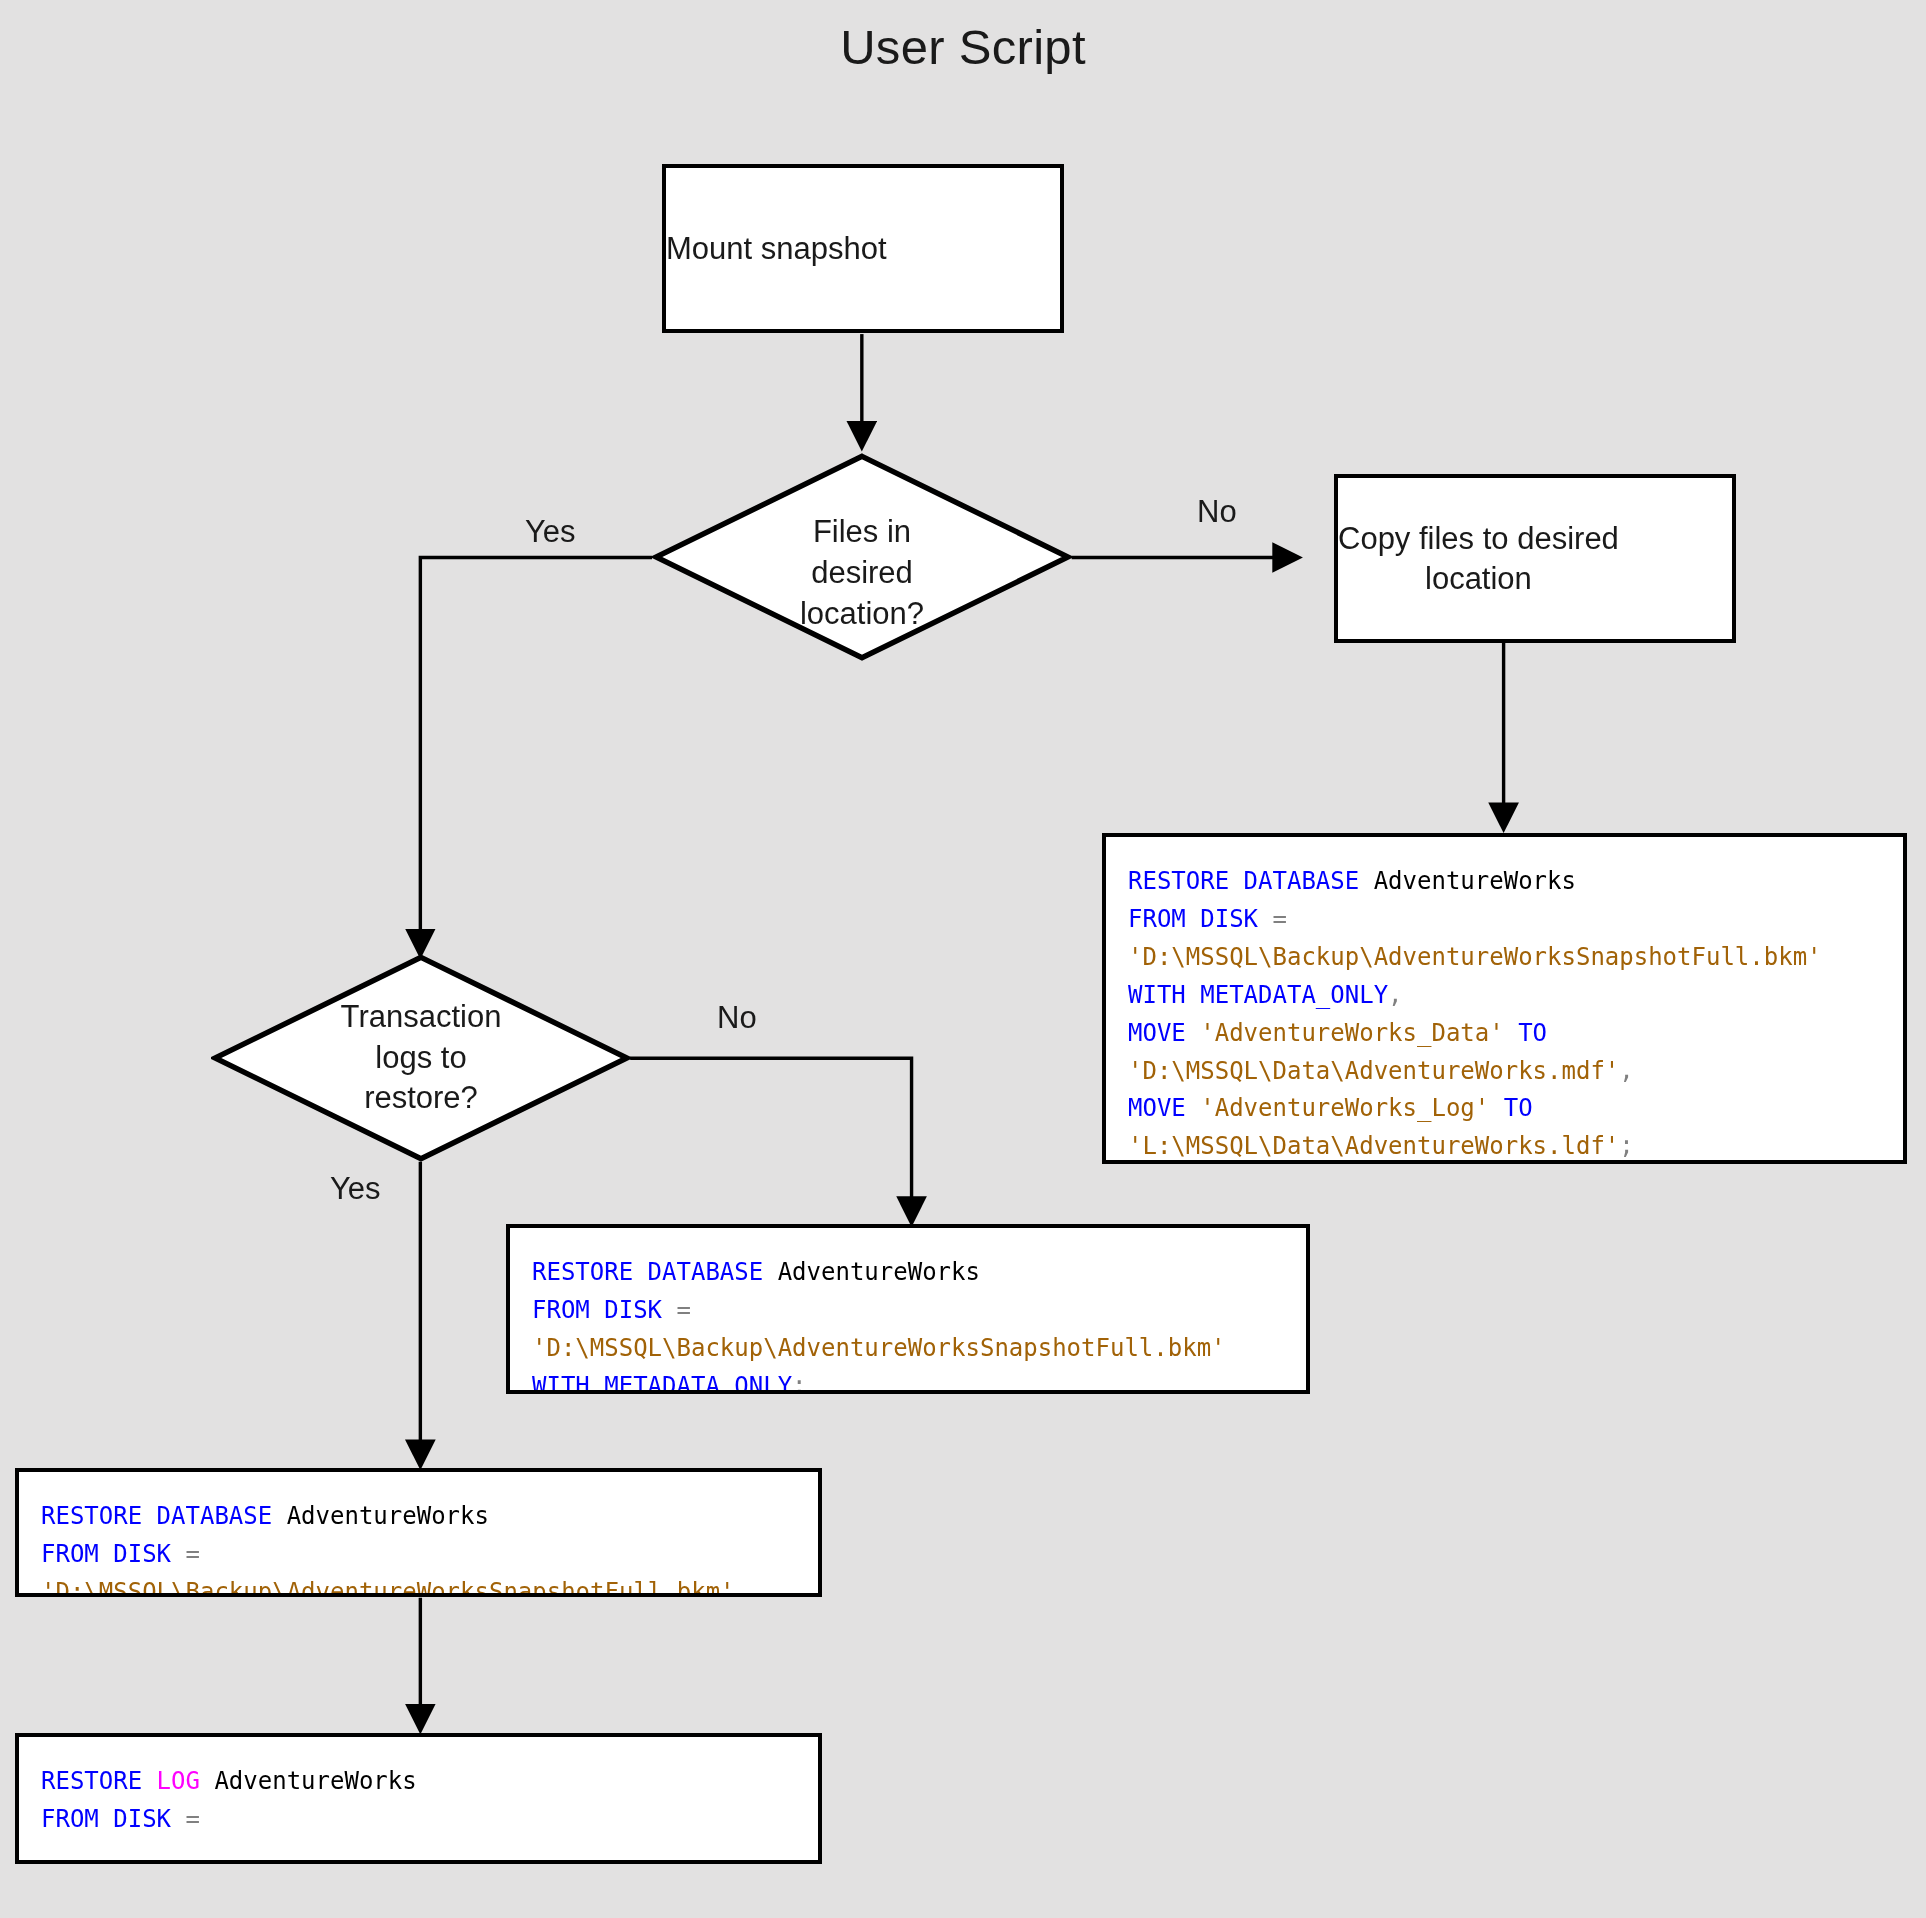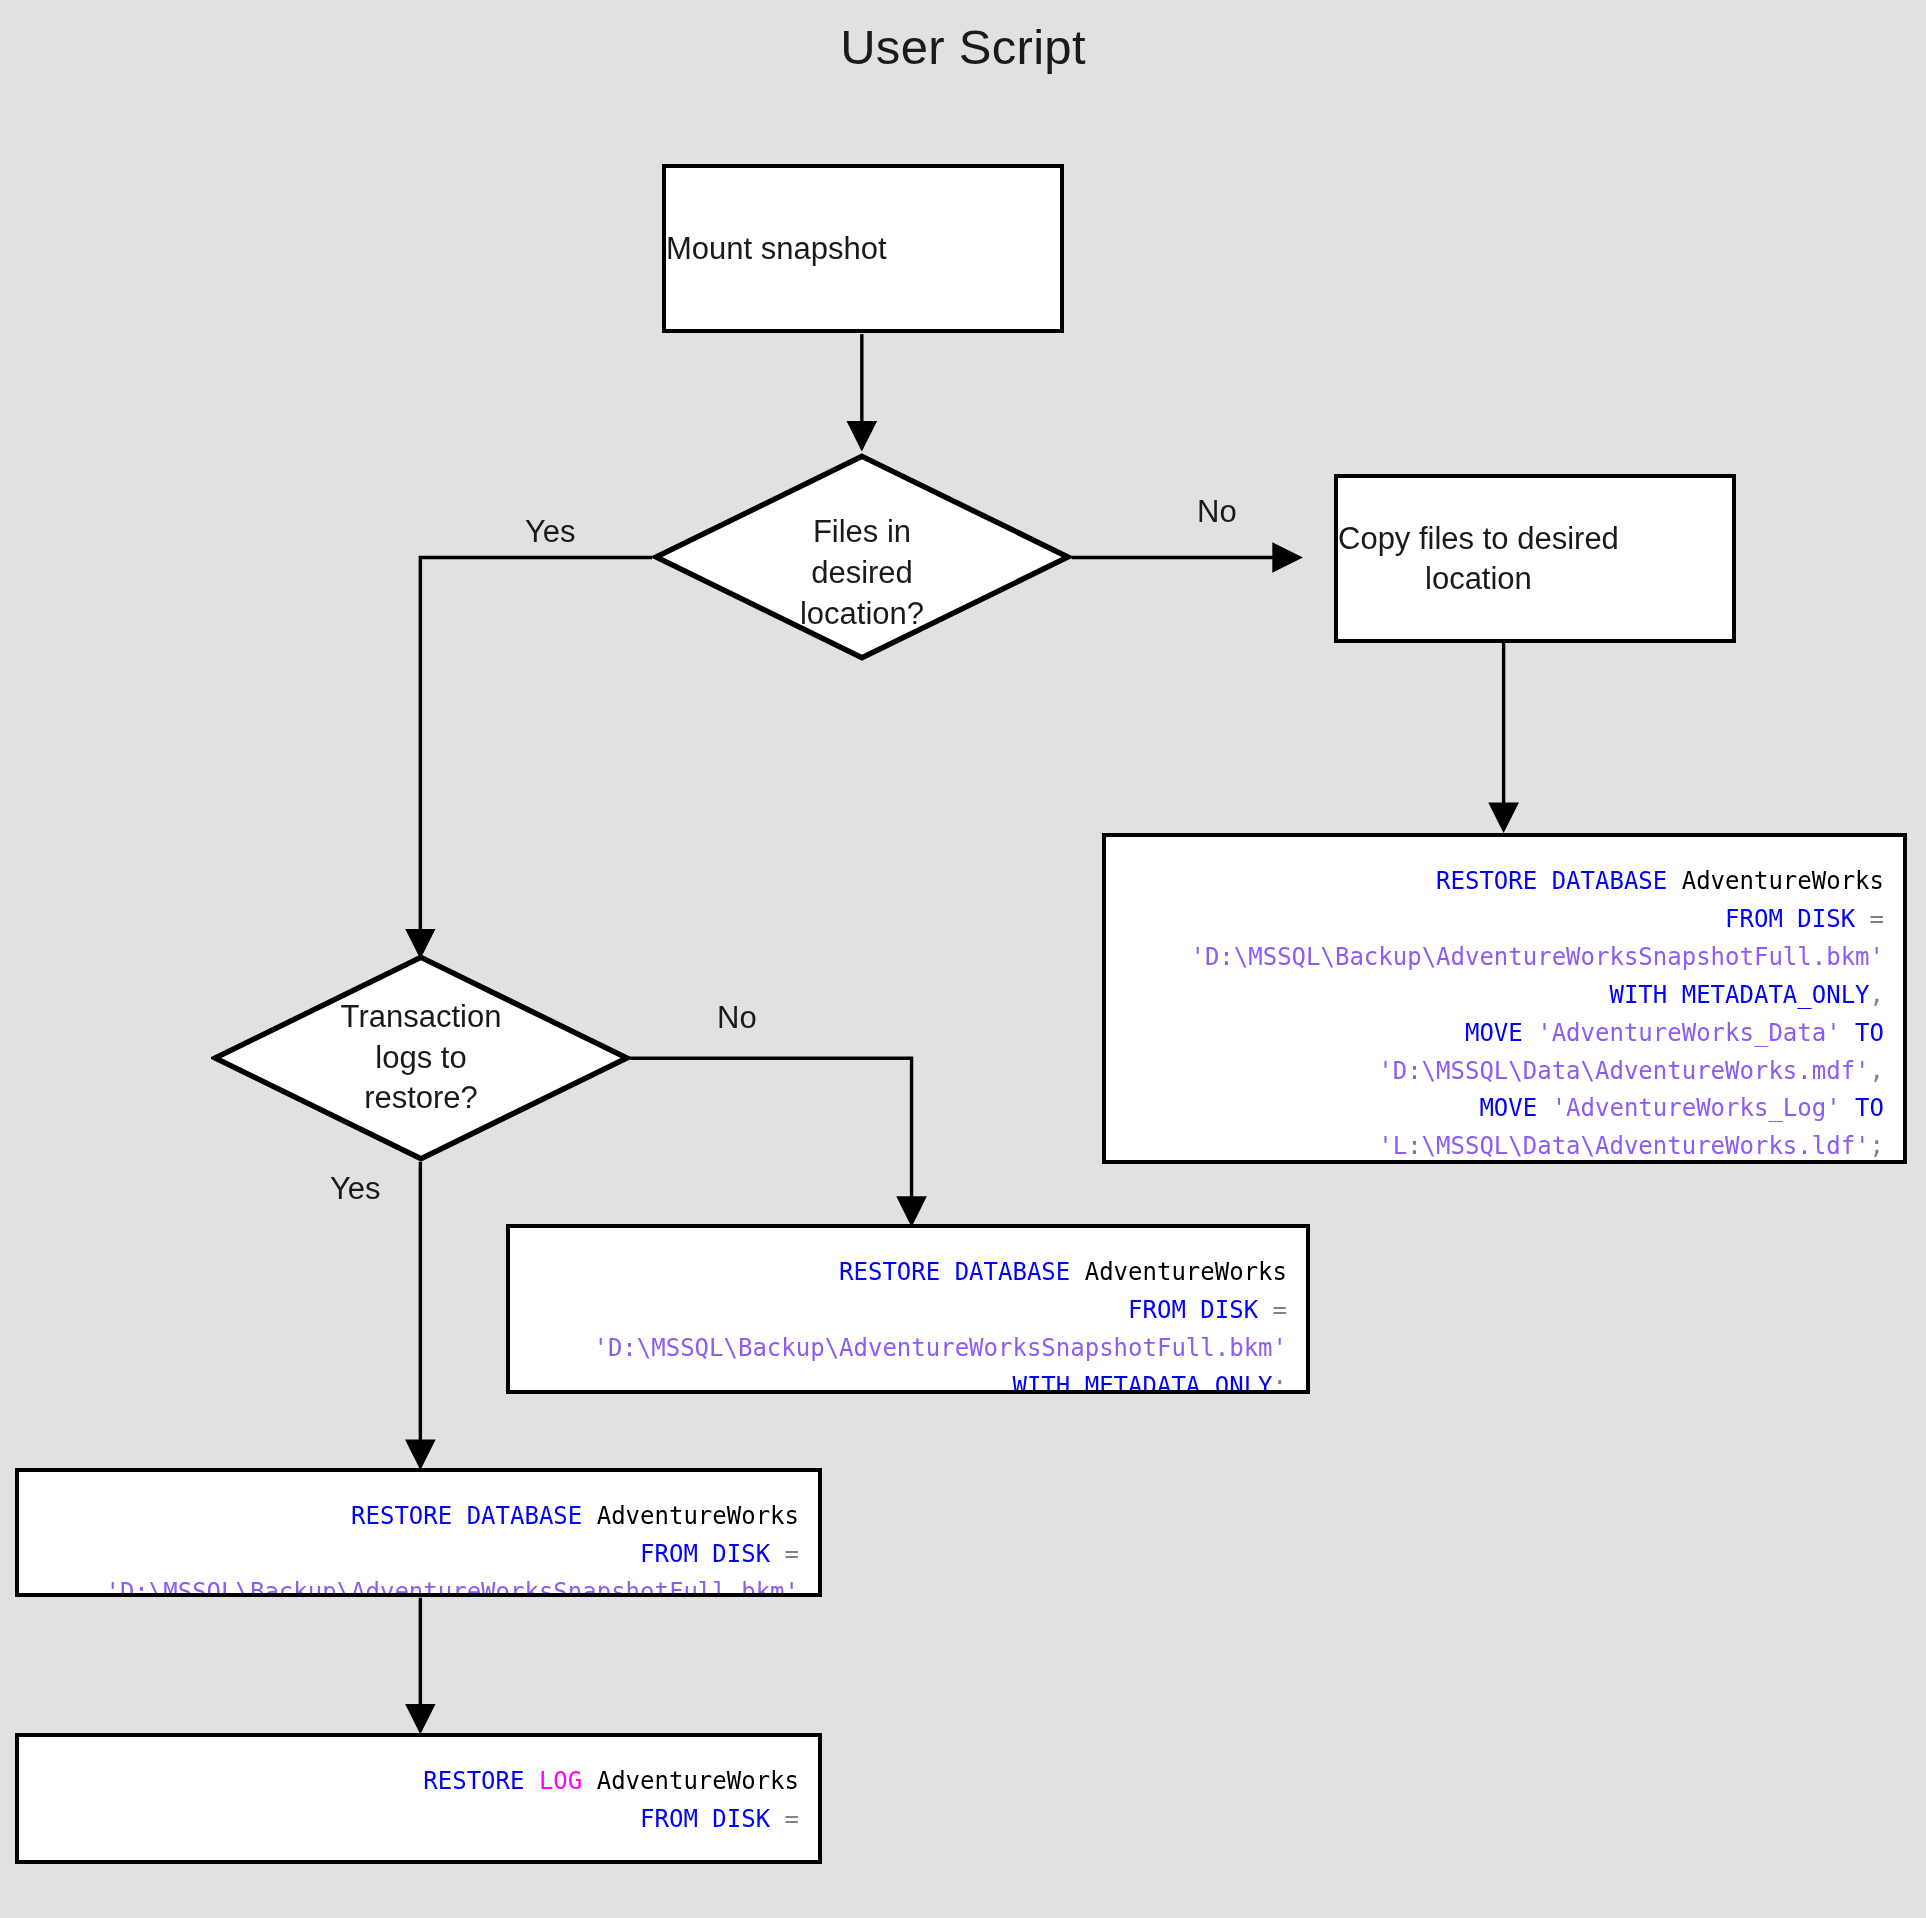--- a/index.html
+++ b/index.html
@@ -71,7 +71,6 @@
     padding:26px 19px 26px 22px;
     white-space:pre;
     overflow:hidden;
-    text-align:right;
   }
   .kw{color:#0000ff;}
   .log{color:#ff00ff;}

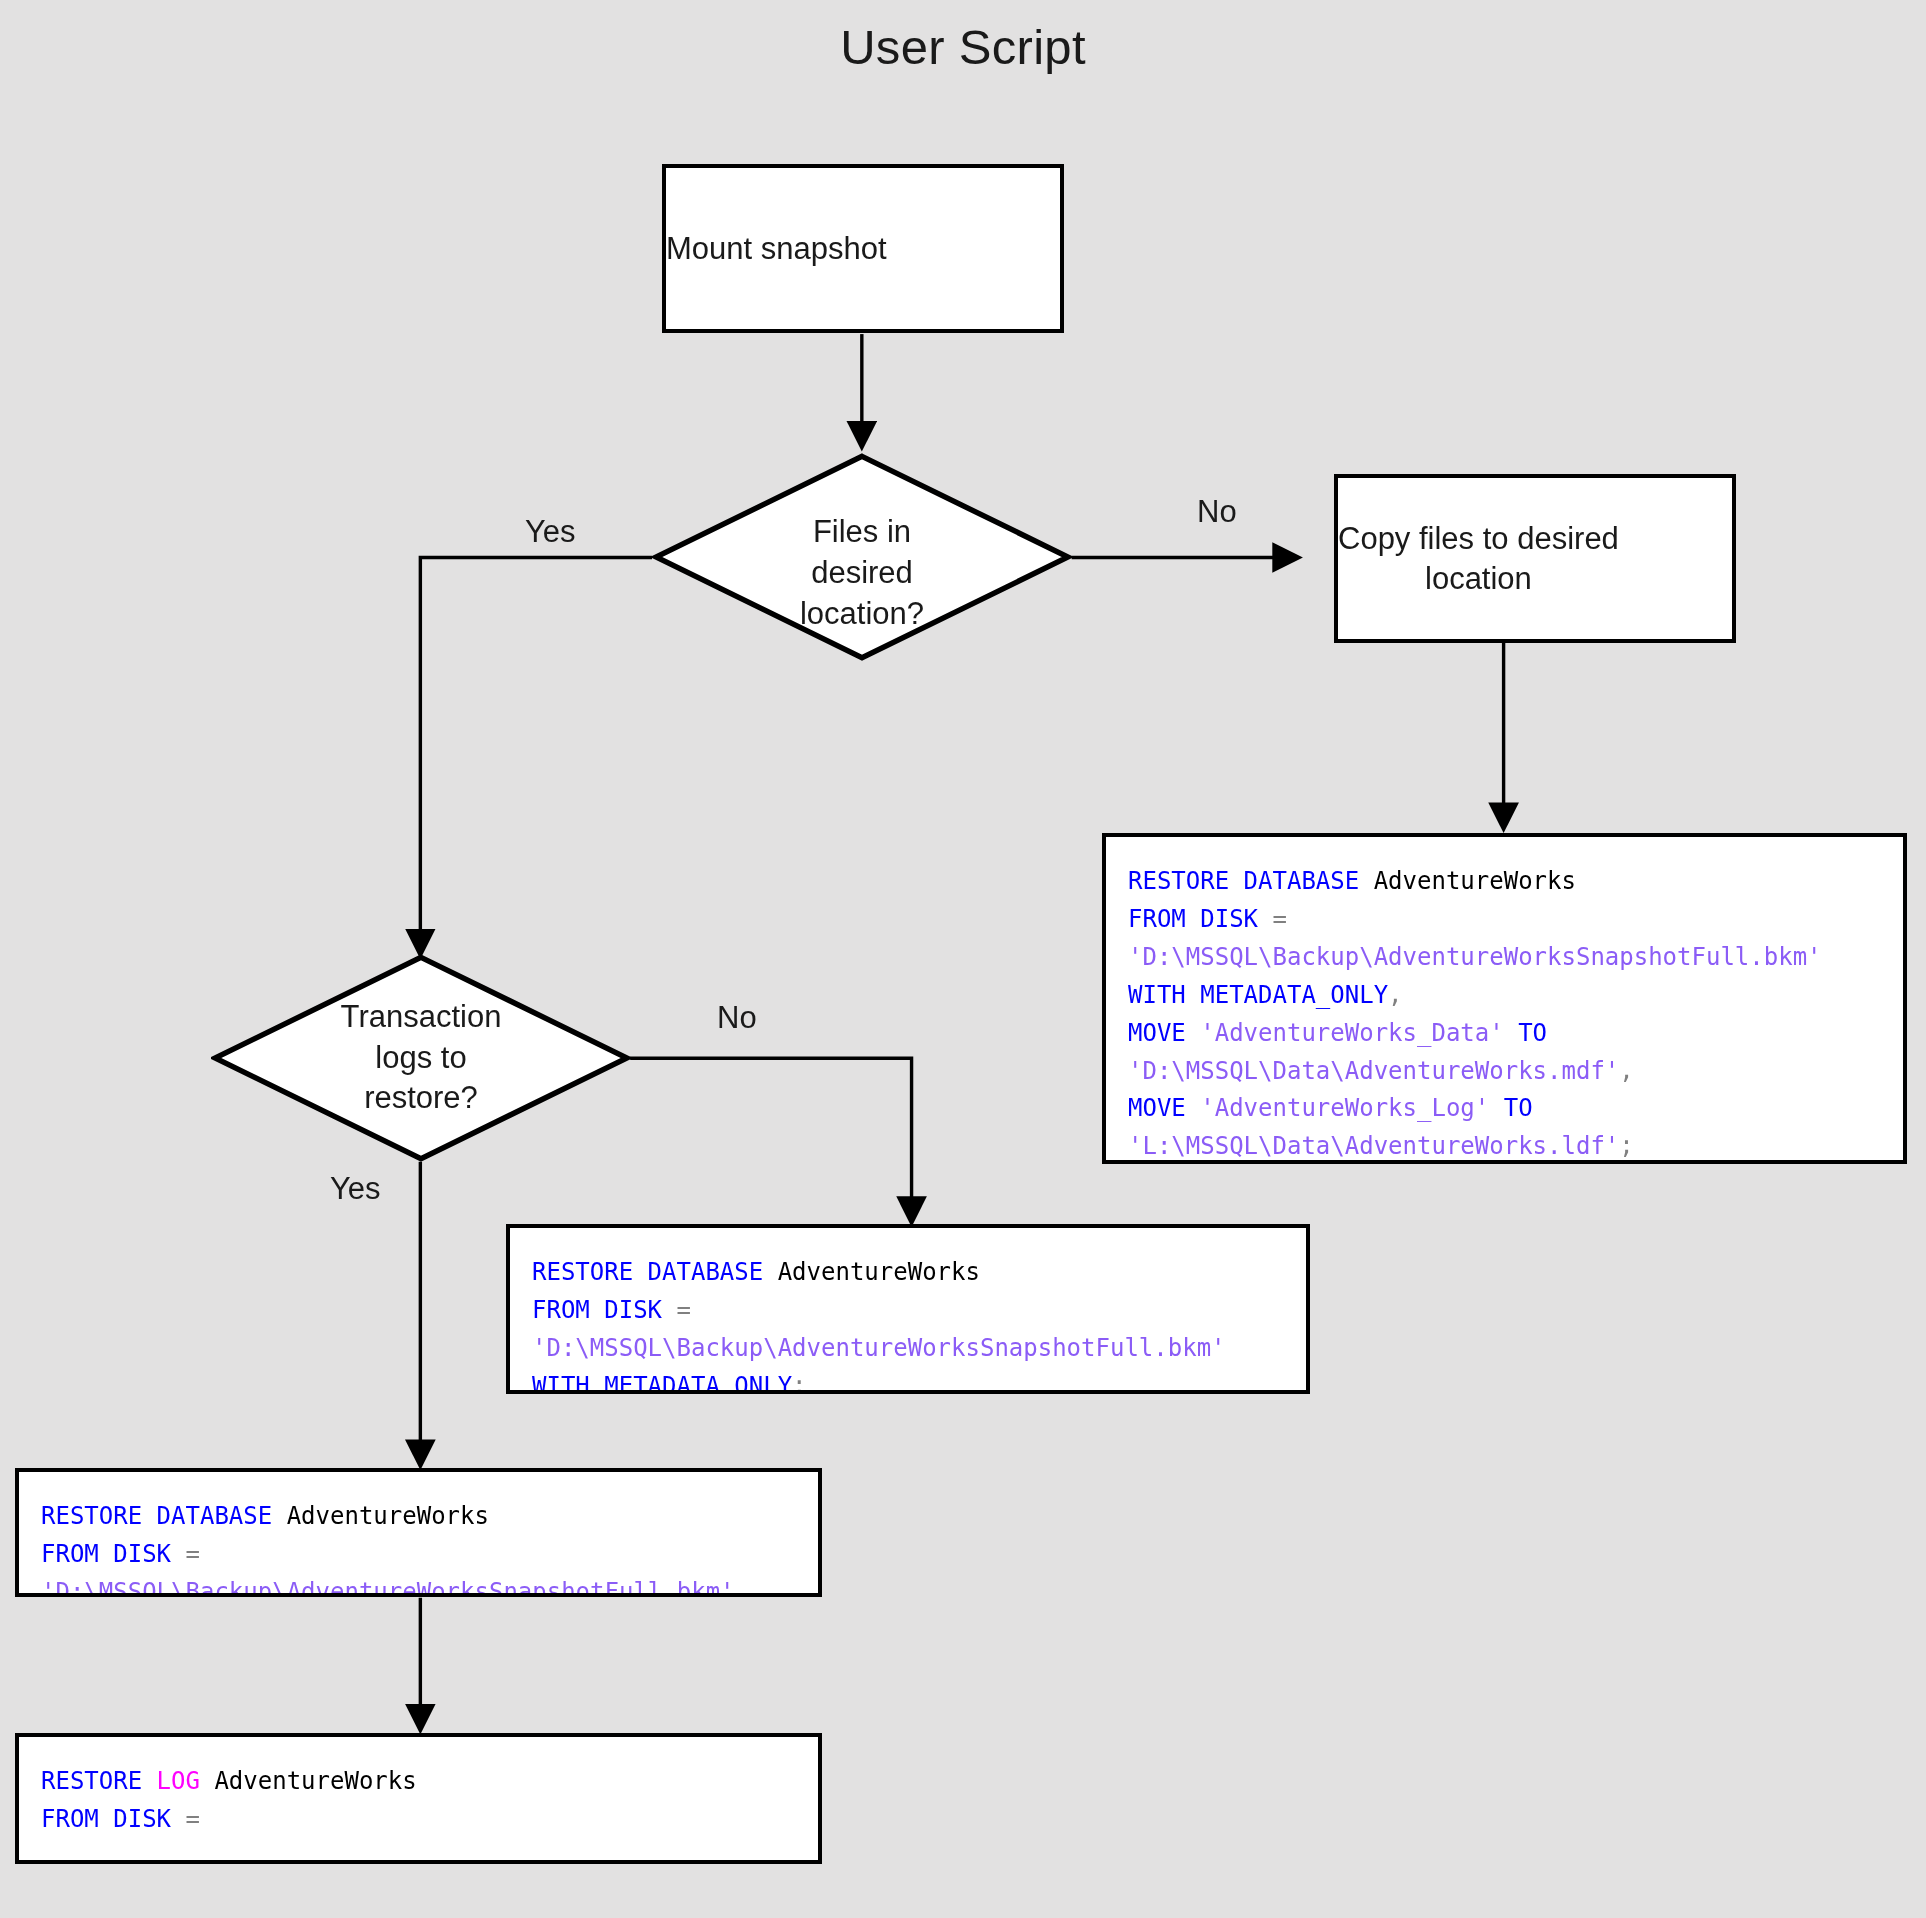--- a/index.html
+++ b/index.html
@@ -74,7 +74,7 @@
   }
   .kw{color:#0000ff;}
   .log{color:#ff00ff;}
-  .str{color:#8b5cf6;}
+  .str{color:#a16207;}
   .id{color:#000000;}
   .pun{color:#808080;}
 </style>

